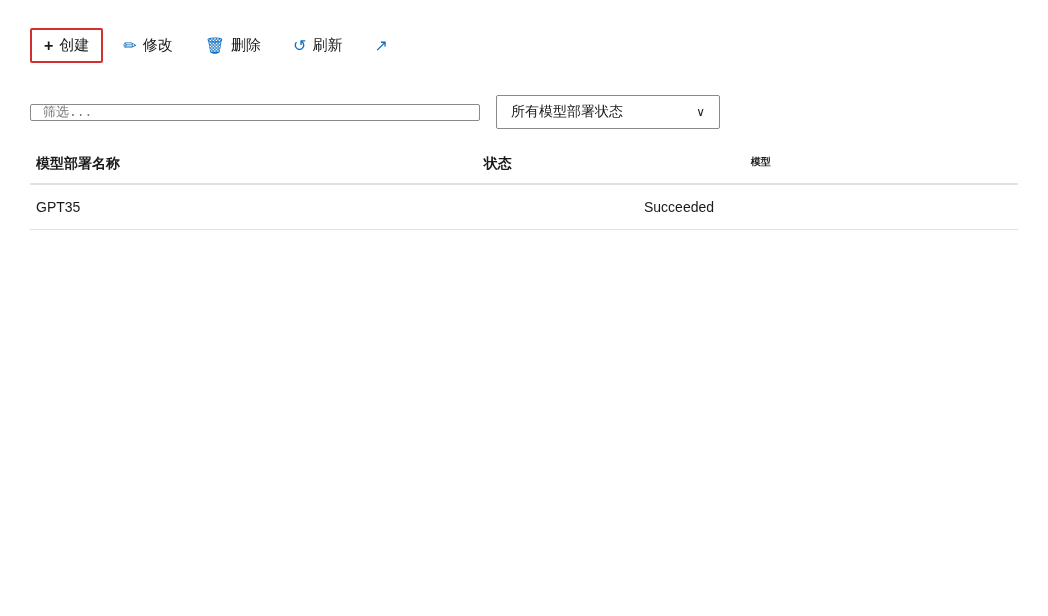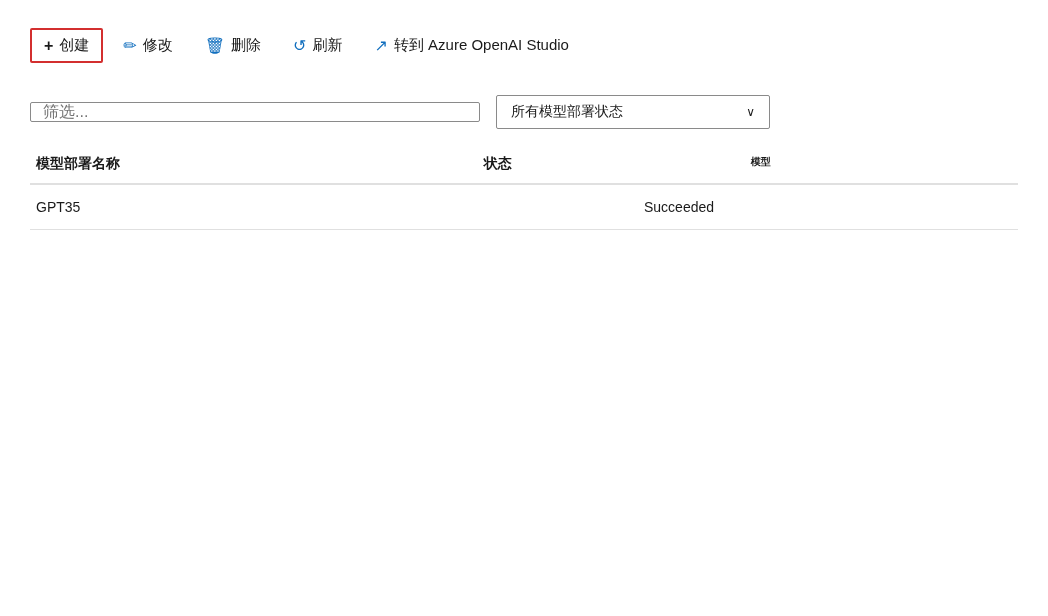--- a/index.html
+++ b/index.html
@@ -163,7 +163,6 @@
 
   <button class="toolbar-btn">
     <span class="icon">↗</span>
-    <span>转到 Azure OpenAI Studio</span>
   </button>
 </div>
 

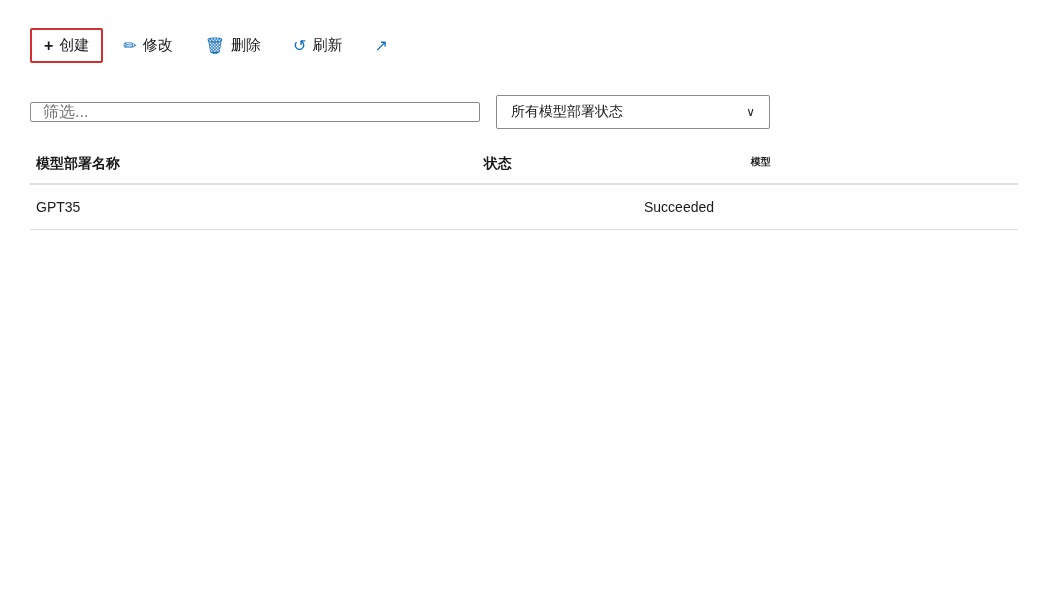--- a/index.html
+++ b/index.html
@@ -65,9 +65,10 @@
       padding: 0 12px;
       border: 1px solid #8a8a8a;
       border-radius: 2px;
-      font-size: 16px;
+      font-size: 13px;
       color: #605e5c;
       outline: none;
+      font-family: Liberation Mono, monospace;
     }
 
     .status-dropdown {

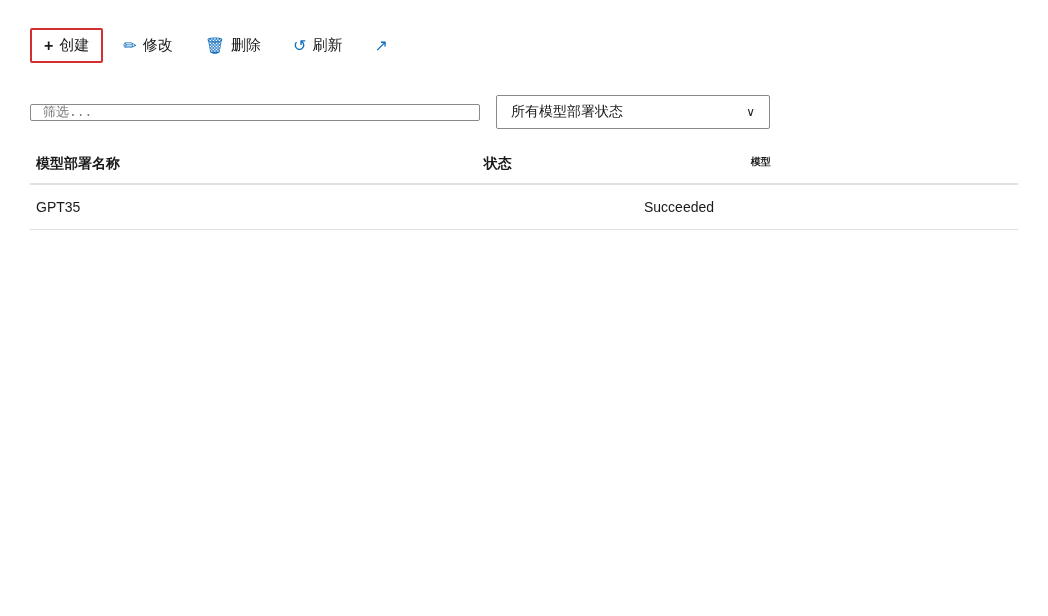--- a/index.html
+++ b/index.html
@@ -78,7 +78,7 @@
       padding: 7px 14px;
       border: 1px solid #8a8a8a;
       border-radius: 2px;
-      width: 274px;
+      width: 224px;
       font-size: 14px;
       cursor: pointer;
       background: #ffffff;

